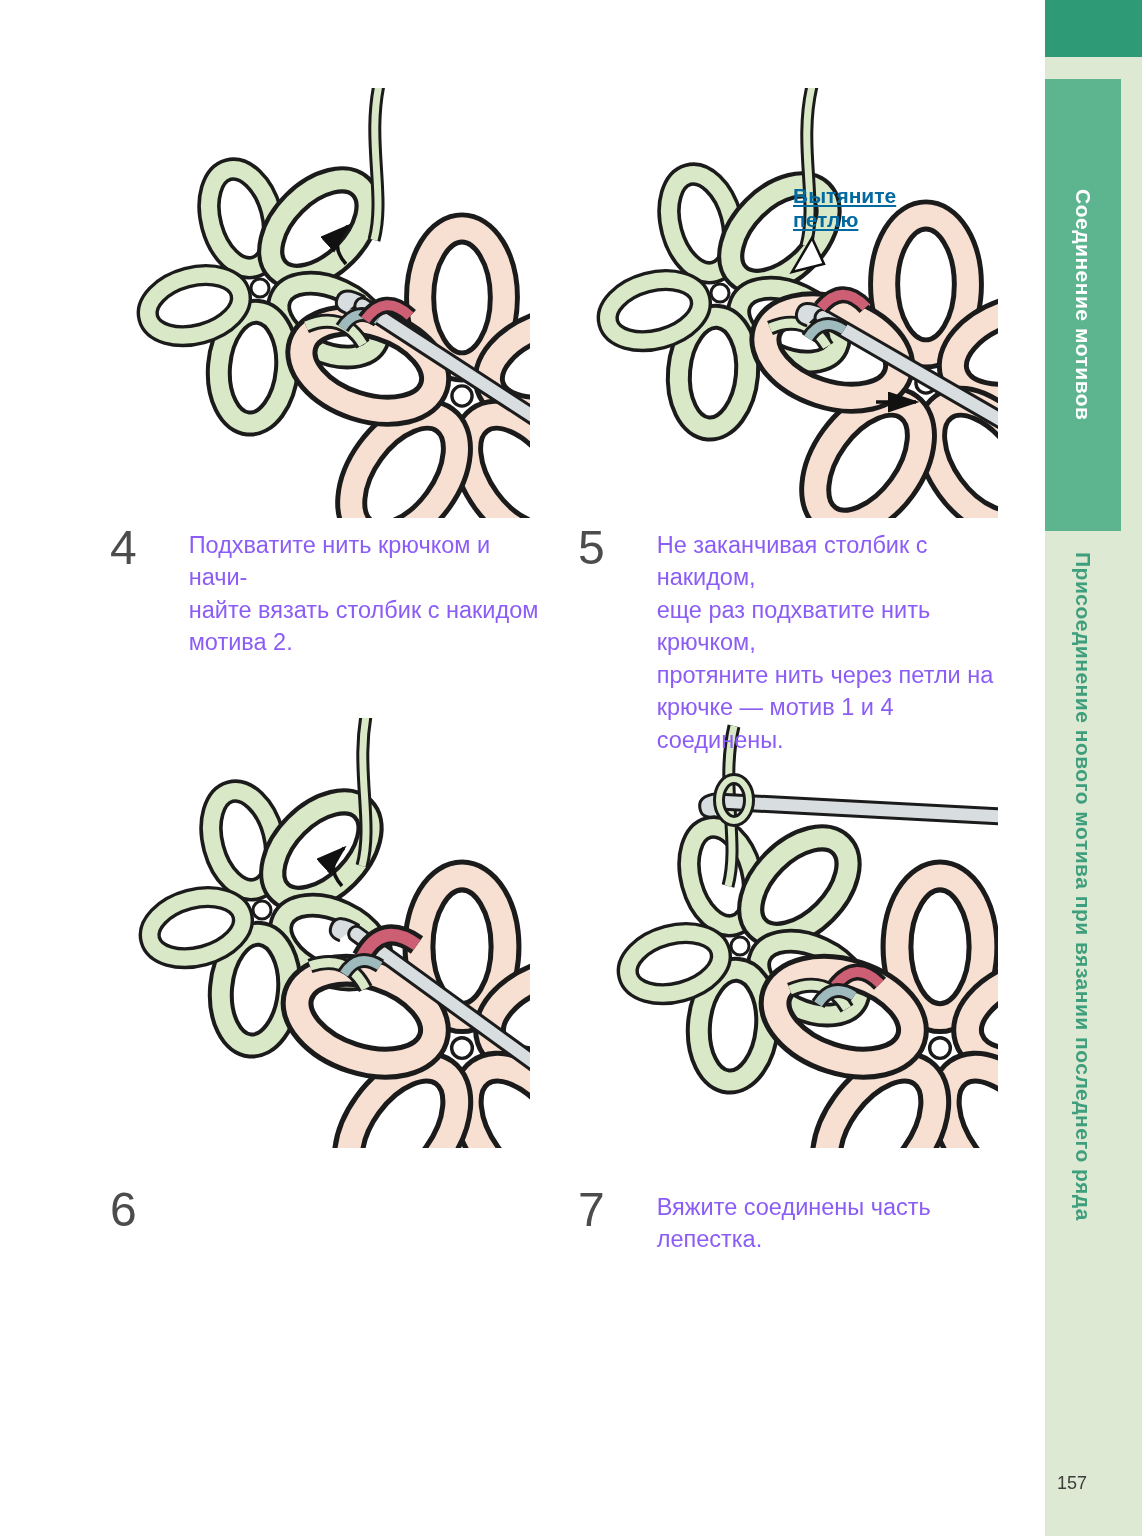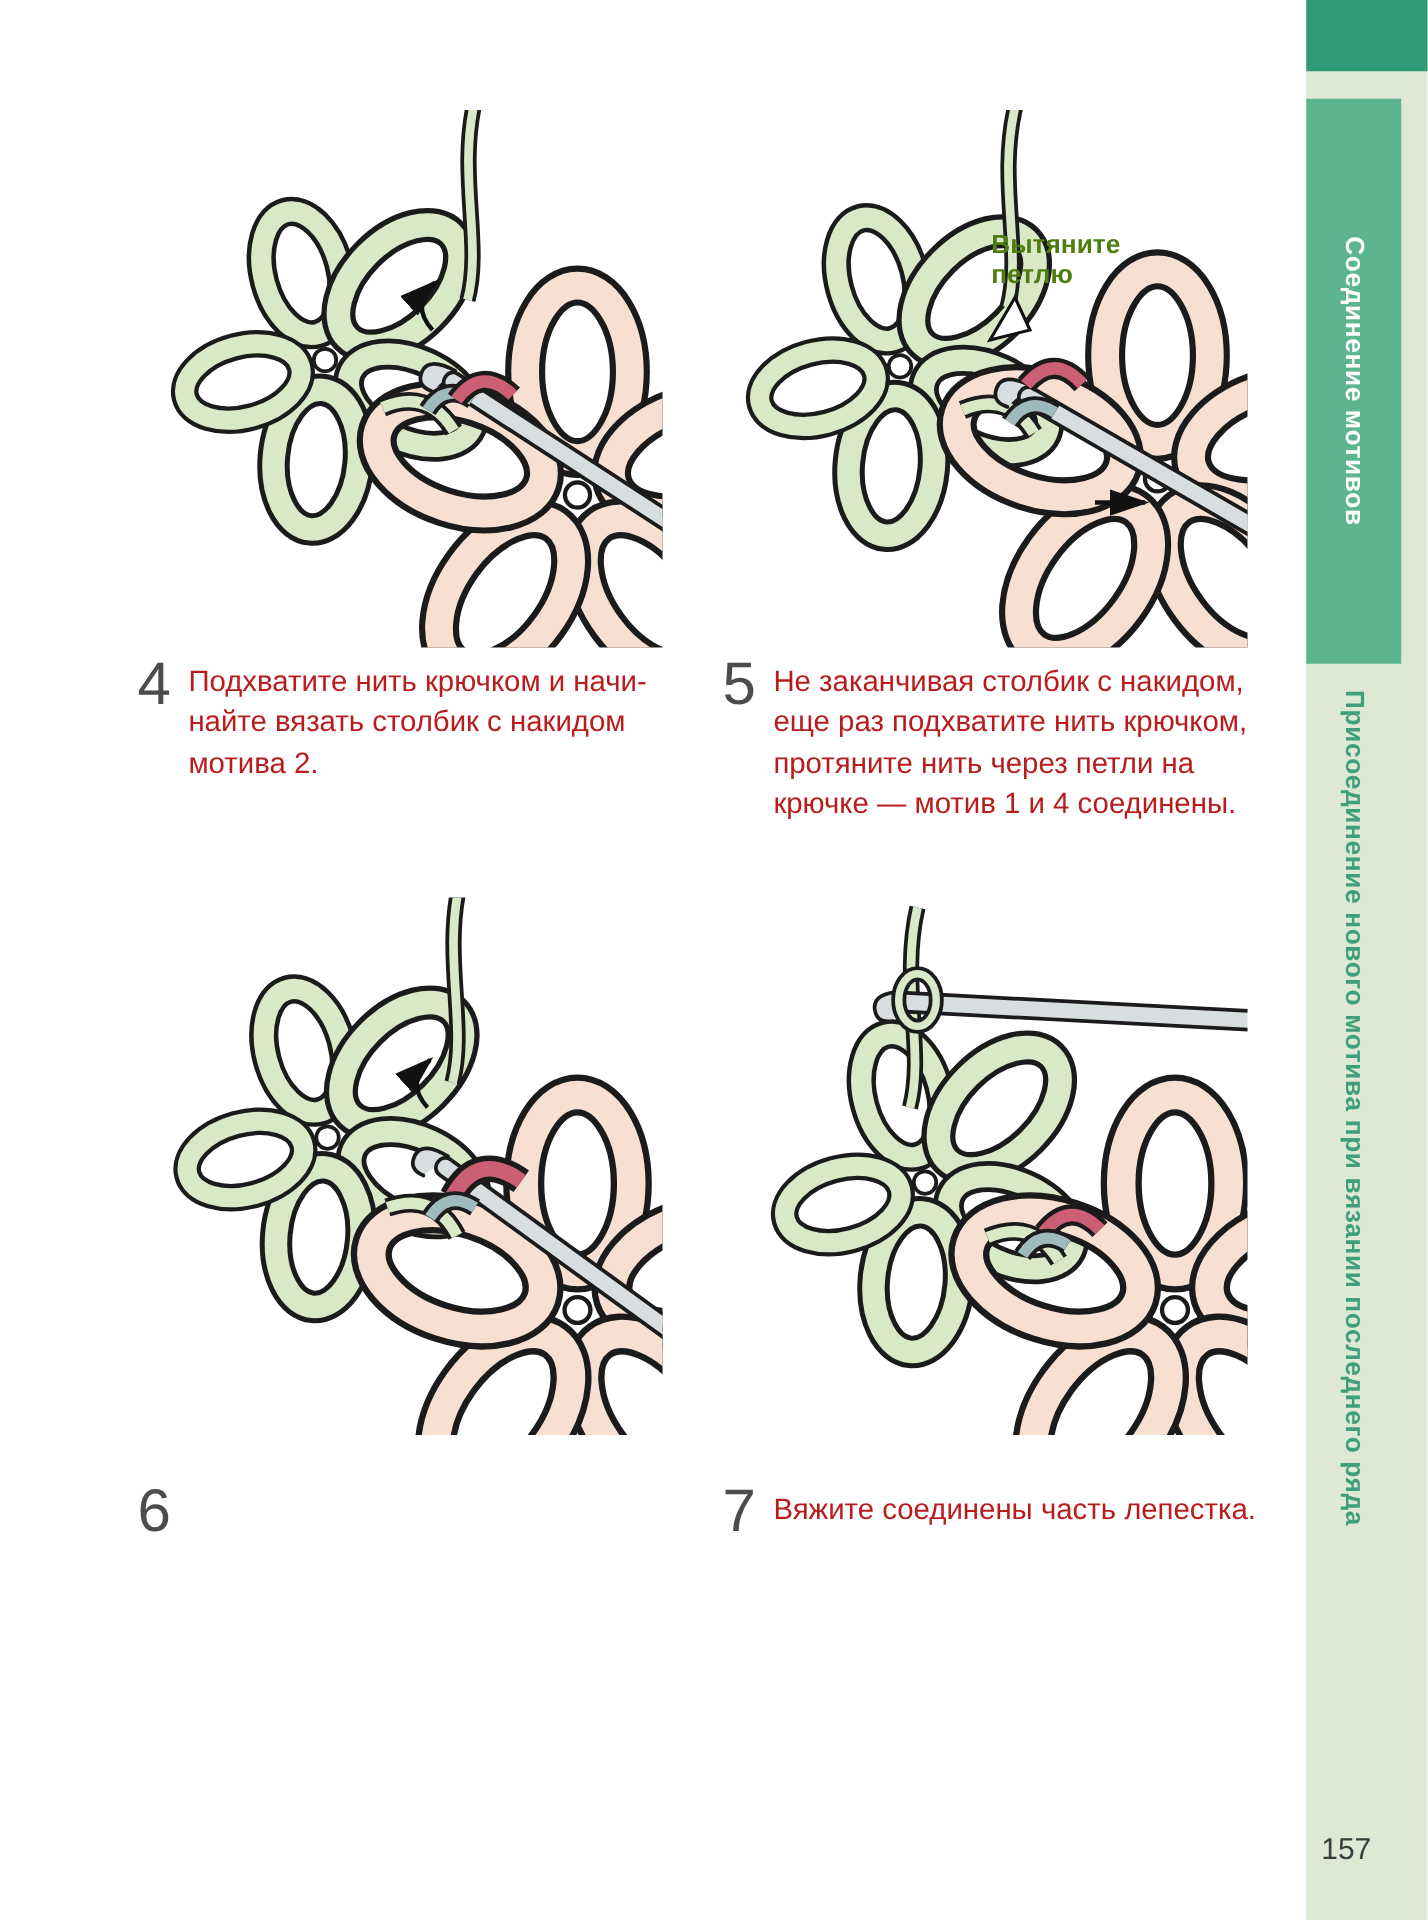--- a/index.html
+++ b/index.html
@@ -50,8 +50,8 @@
   .panel svg { width: 100%; height: 100%; display: block; }
   .annotation {
     position: absolute;
-    font-size: 21px; font-weight: bold; color: #4d7c0f;
-    line-height: 1.15; white-space: pre-line;
+    font-size: 21px; font-weight: bold; color: #0369a1;
+    line-height: 1.15; white-space: pre-line; text-decoration: underline;
   }
 
   

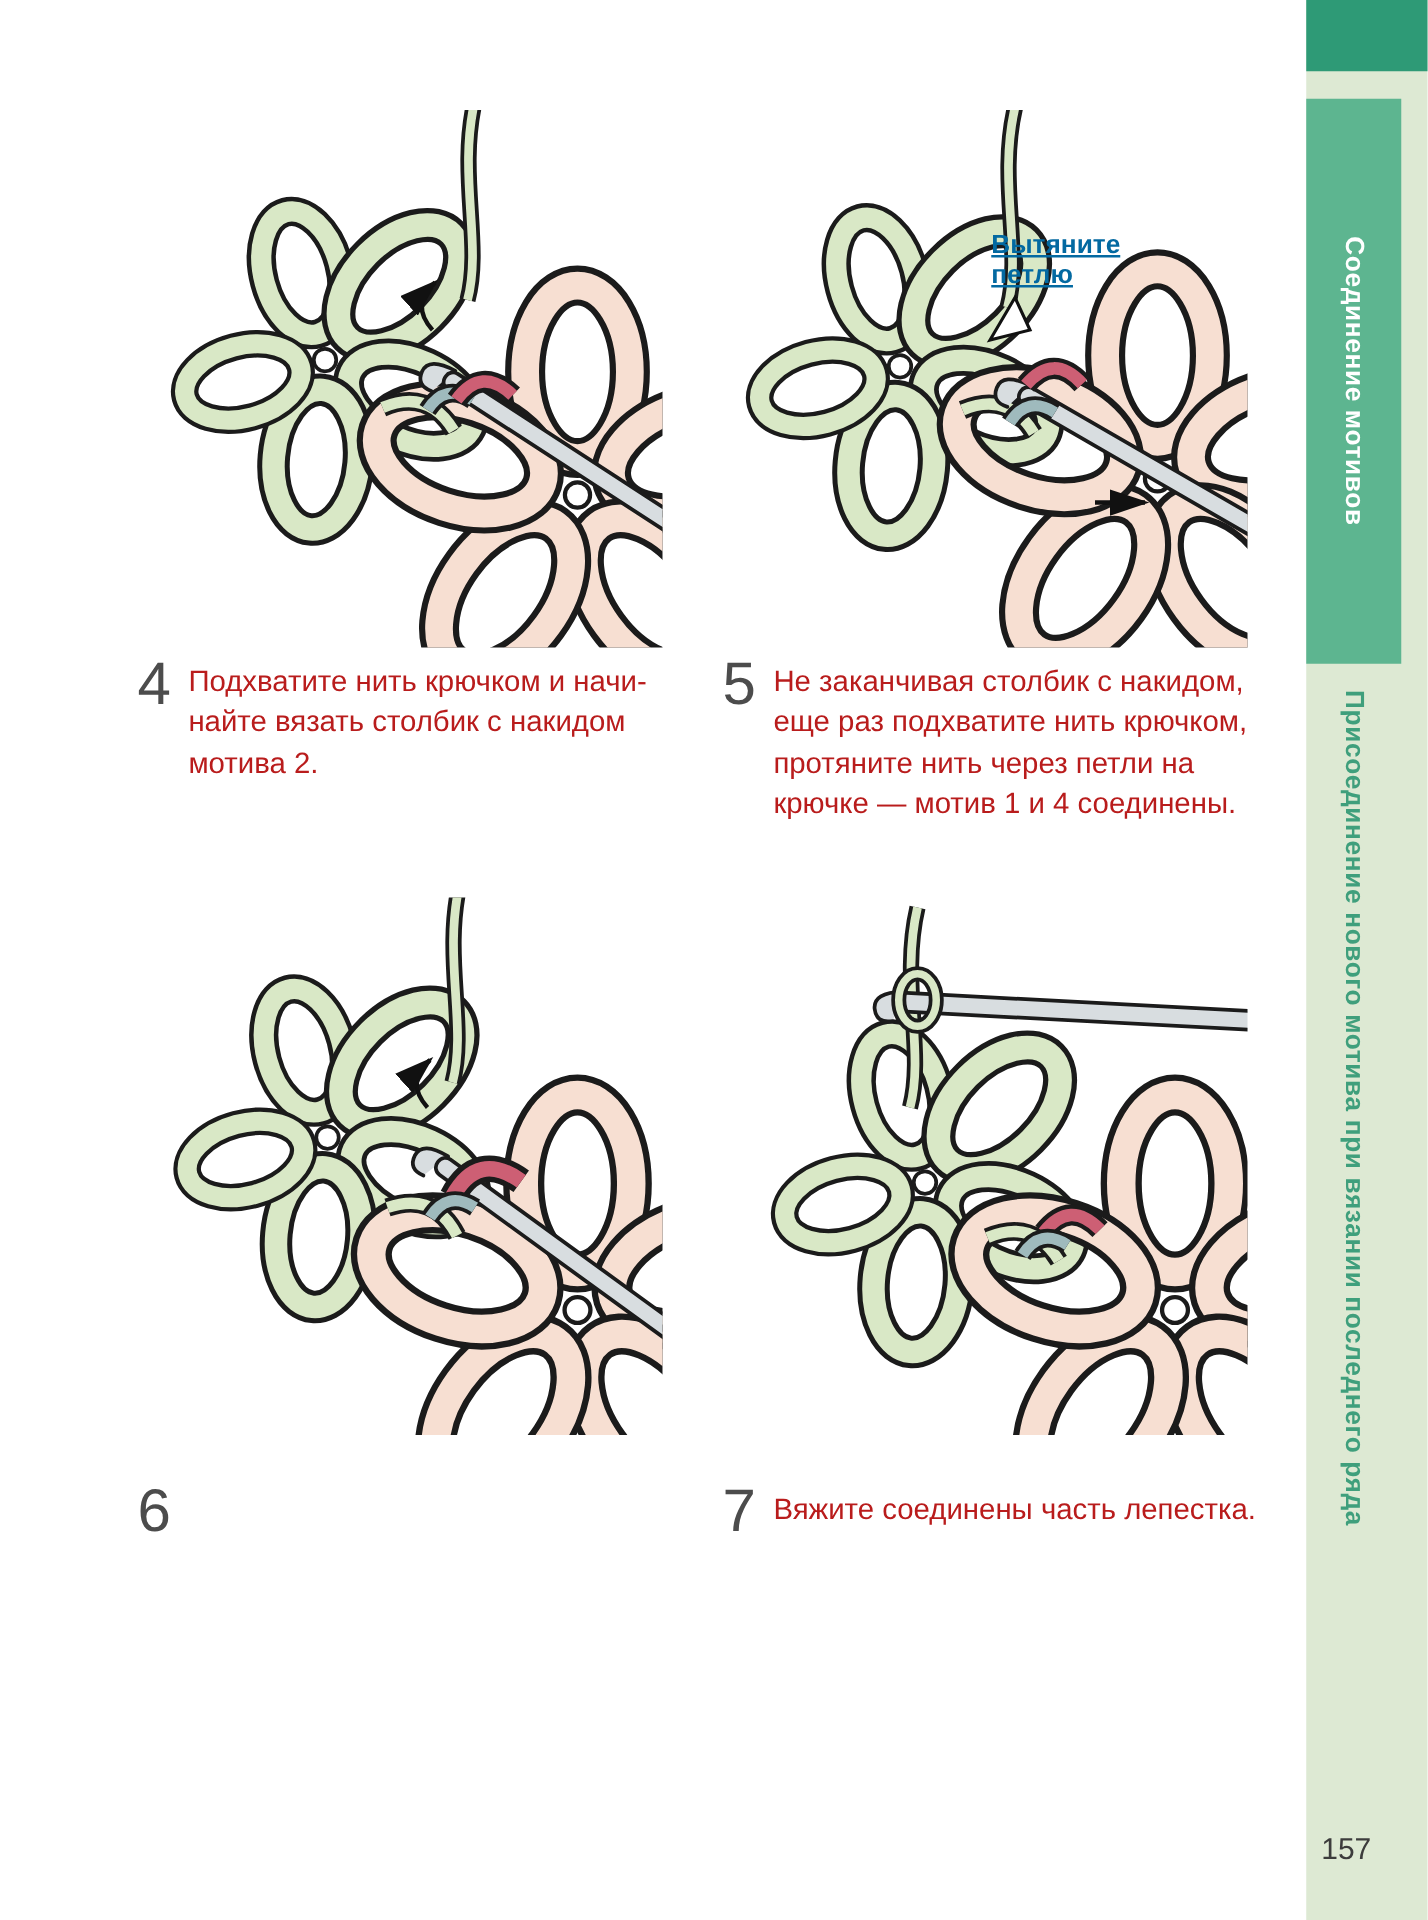--- a/index.html
+++ b/index.html
@@ -64,8 +64,8 @@
     margin-right: 14px; font-weight: 400;
   }
   .step-text {
-    font-size: 23.5px; color: #b91c1c; line-height: 1.38;
-    white-space: pre-line; padding-top: 5px;
+    font-size: 23.5px; color: #8b5cf6; line-height: 1.38;
+    white-space: pre-line; padding-top: 5px; margin-left: 38px;
   }
 </style>
 </head>

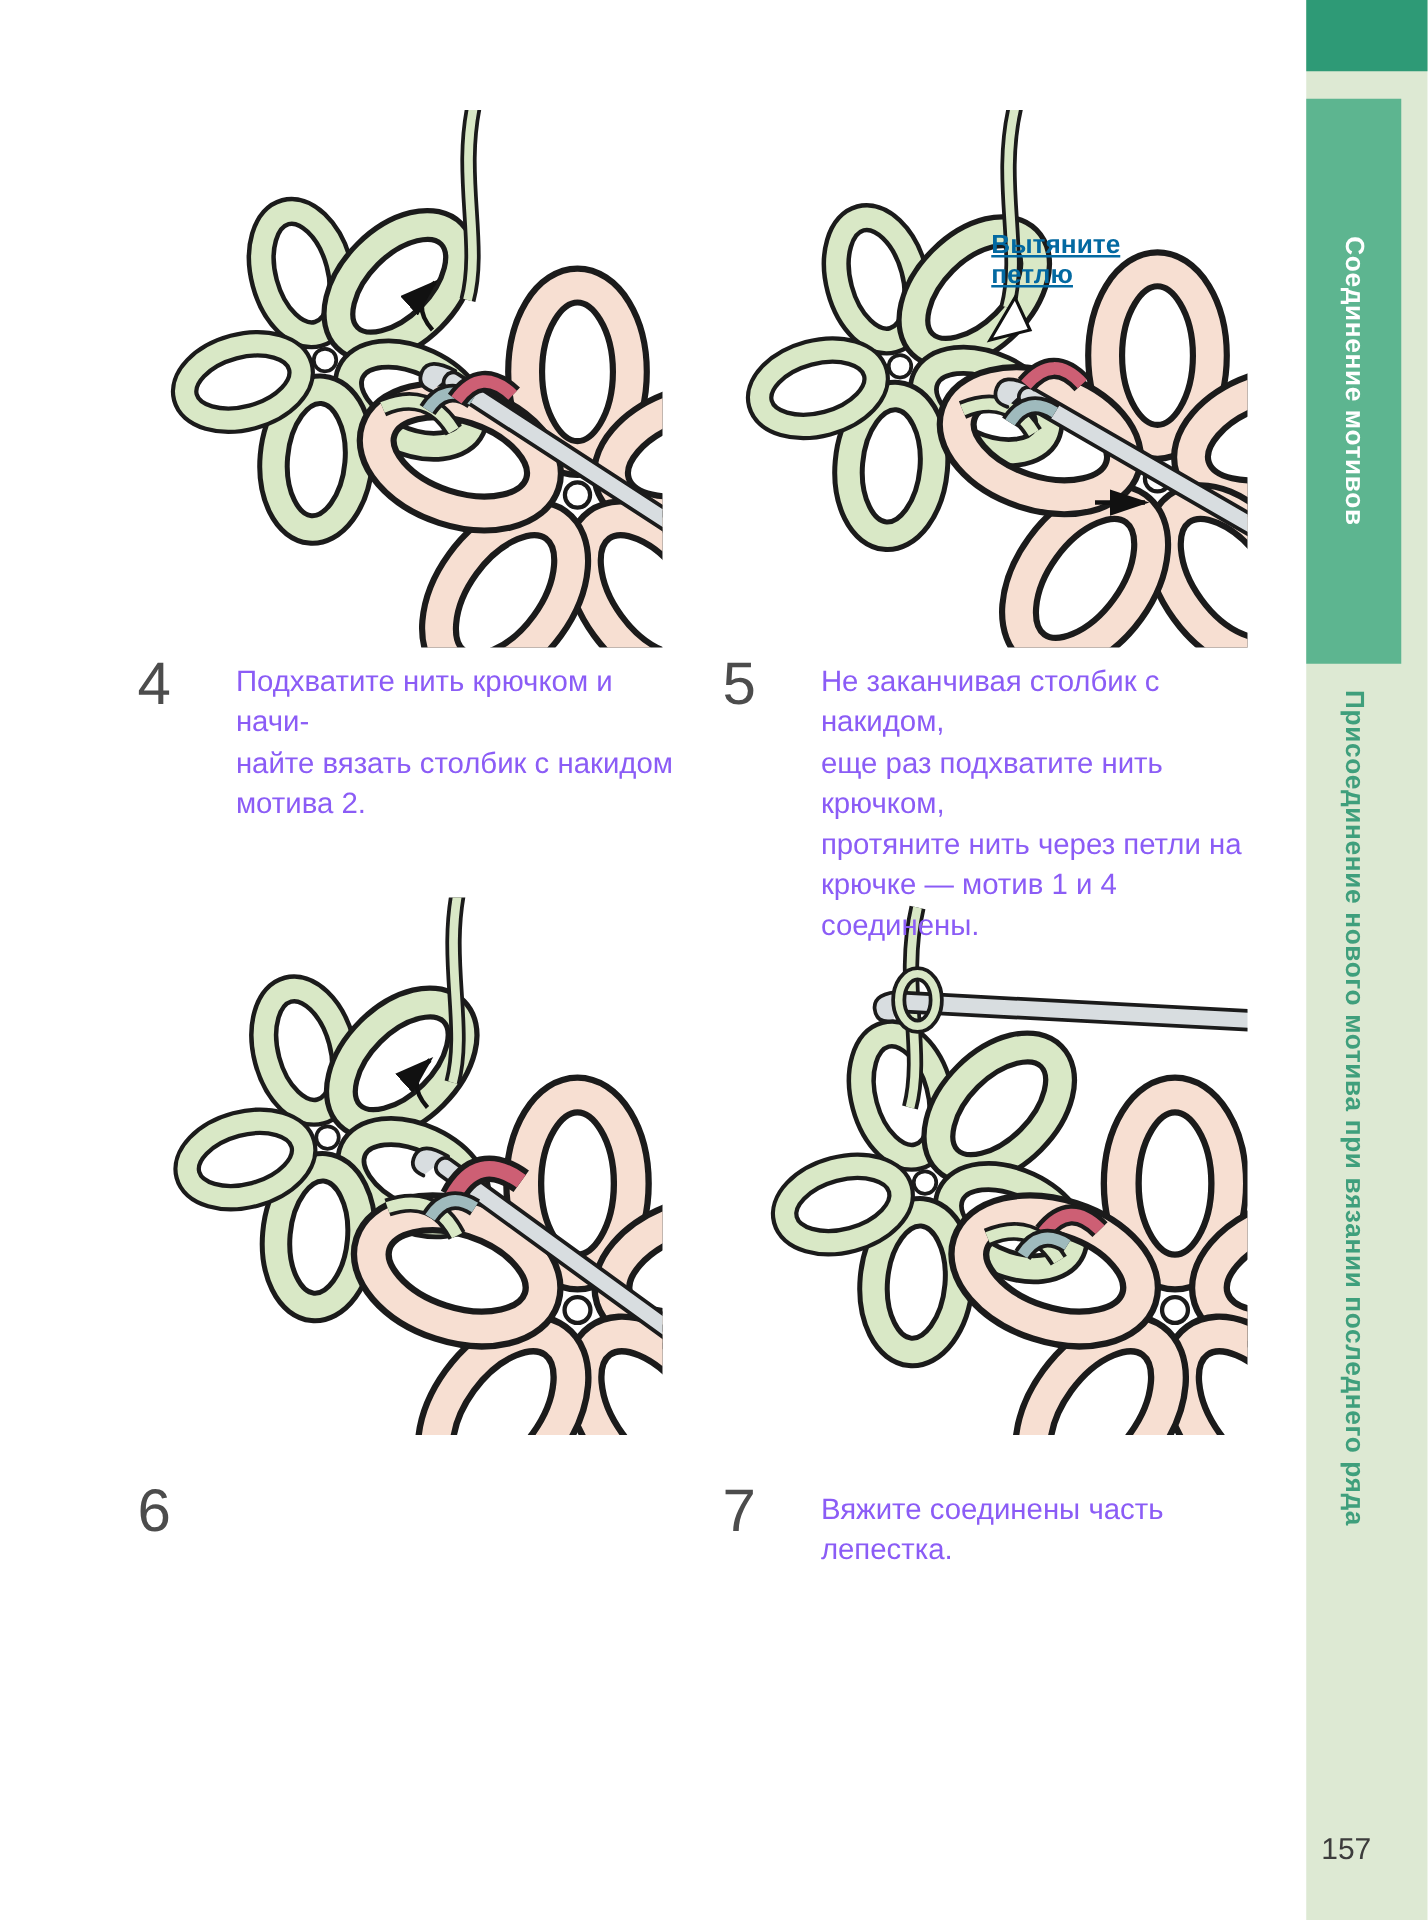--- a/index.html
+++ b/index.html
@@ -42,7 +42,7 @@
   }
   .pagenum {
     position: absolute; bottom: 42px; left: 12px;
-    font-size: 24px; color: #3c3c3c;
+    font-size: 18px; color: #3c3c3c;
   }
 
   

